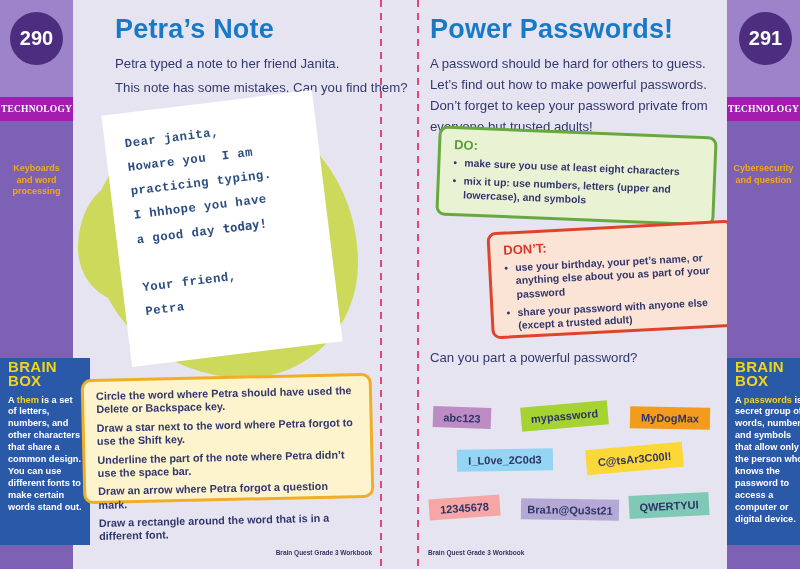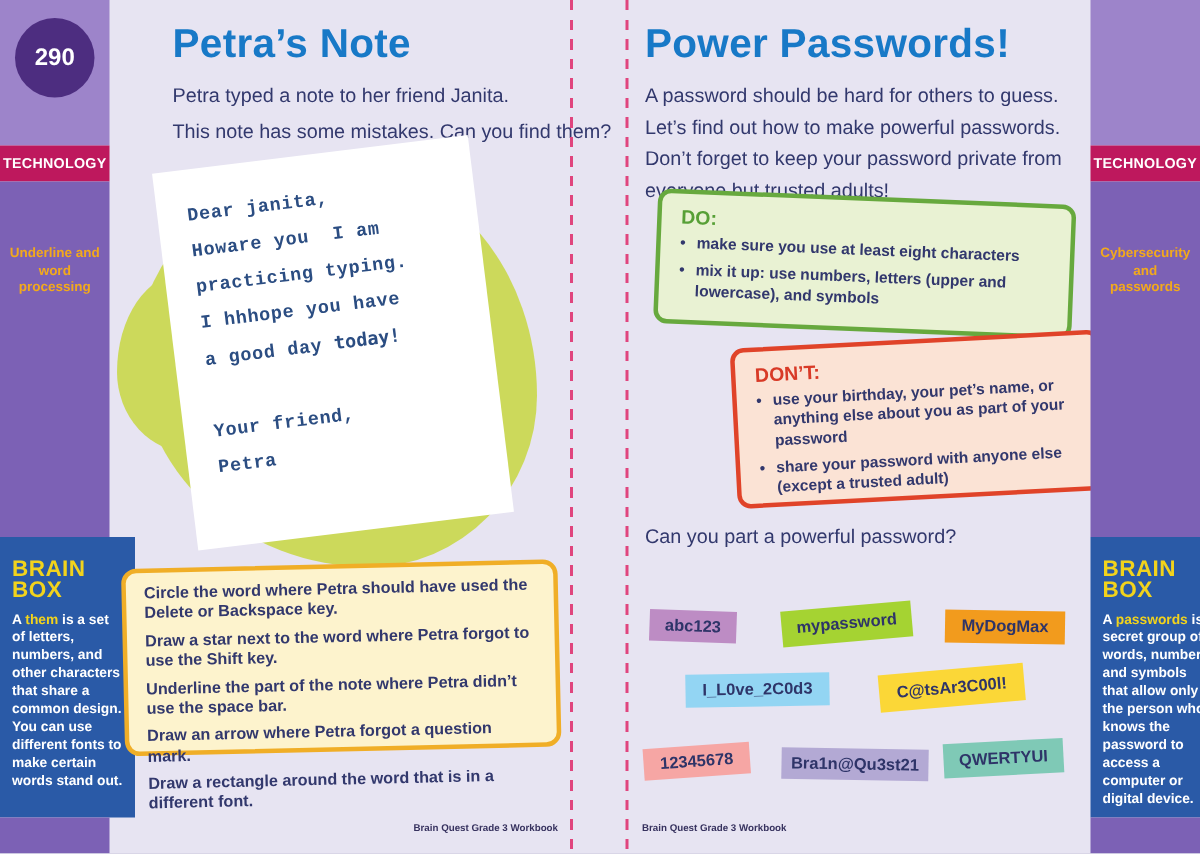--- a/index.html
+++ b/index.html
@@ -15,7 +15,7 @@
   .corner-block { position:absolute; top:0; left:0; width:73px; height:97px; background:#9d84ca; }
   .page-circle {
     position:absolute; top:12px; width:53px; height:53px; border-radius:50%;
-    background:#4d2d80; color:#fff; font-weight:800; font-size:16px;
+    background:#4d2d80; color:#fff; font-weight:800; font-size:20px;
     display:flex; align-items:center; justify-content:center;
   }
   .rail.left .page-circle { left:10px; } .rail.right .page-circle { left:12px; }

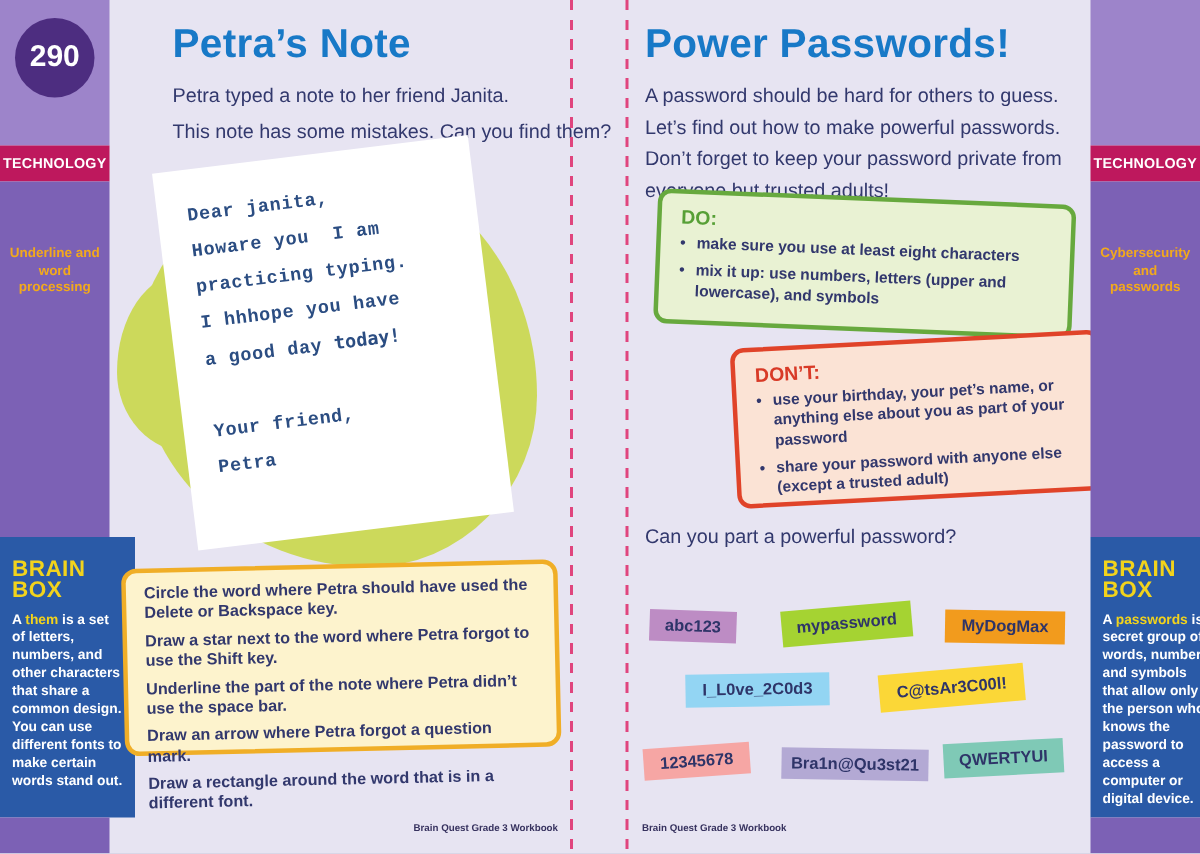--- a/index.html
+++ b/index.html
@@ -190,6 +190,7 @@
 
   <div class="rail right">
     <div class="corner-block"></div>
+    <div class="page-circle">291</div>
     <div class="tech-band">TECHNOLOGY</div>
     <div class="side-body">
       <div class="topic">Cybersecurity and passwords</div>

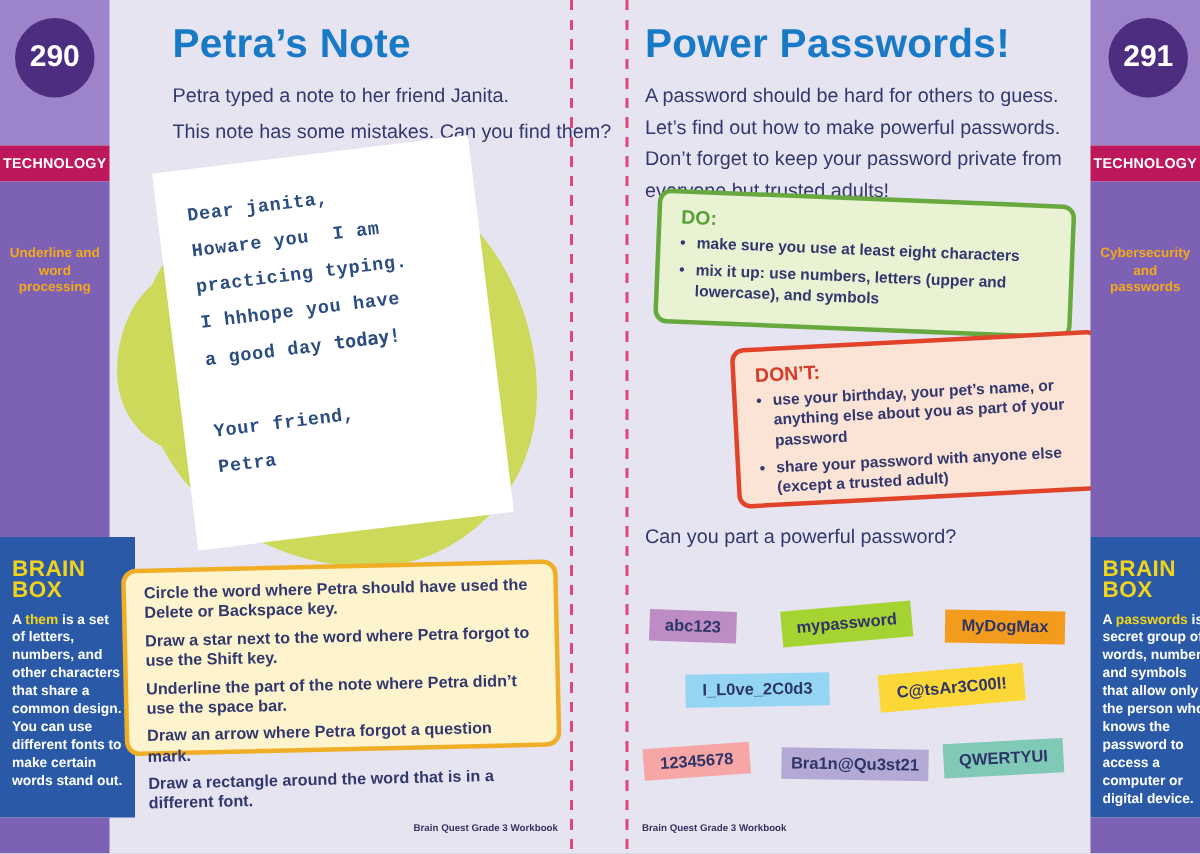--- a/index.html
+++ b/index.html
@@ -20,9 +20,9 @@
   }
   .rail.left .page-circle { left:10px; } .rail.right .page-circle { left:12px; }
   .tech-band {
-    position:absolute; top:97px; left:0; width:73px; height:24px; background:#be185d;
+    position:absolute; top:97px; left:0; width:73px; height:24px; background:#a21caf;
     color:#fff; font-weight:800; font-size:9.5px; letter-spacing:.2px;
-    display:flex; align-items:center; justify-content:center;
+    display:flex; align-items:center; justify-content:center;font-family:Liberation Serif, serif;
   }
   .side-body { position:absolute; top:121px; left:0; width:73px; height:237px; background:#7c61b5; }
   .topic {

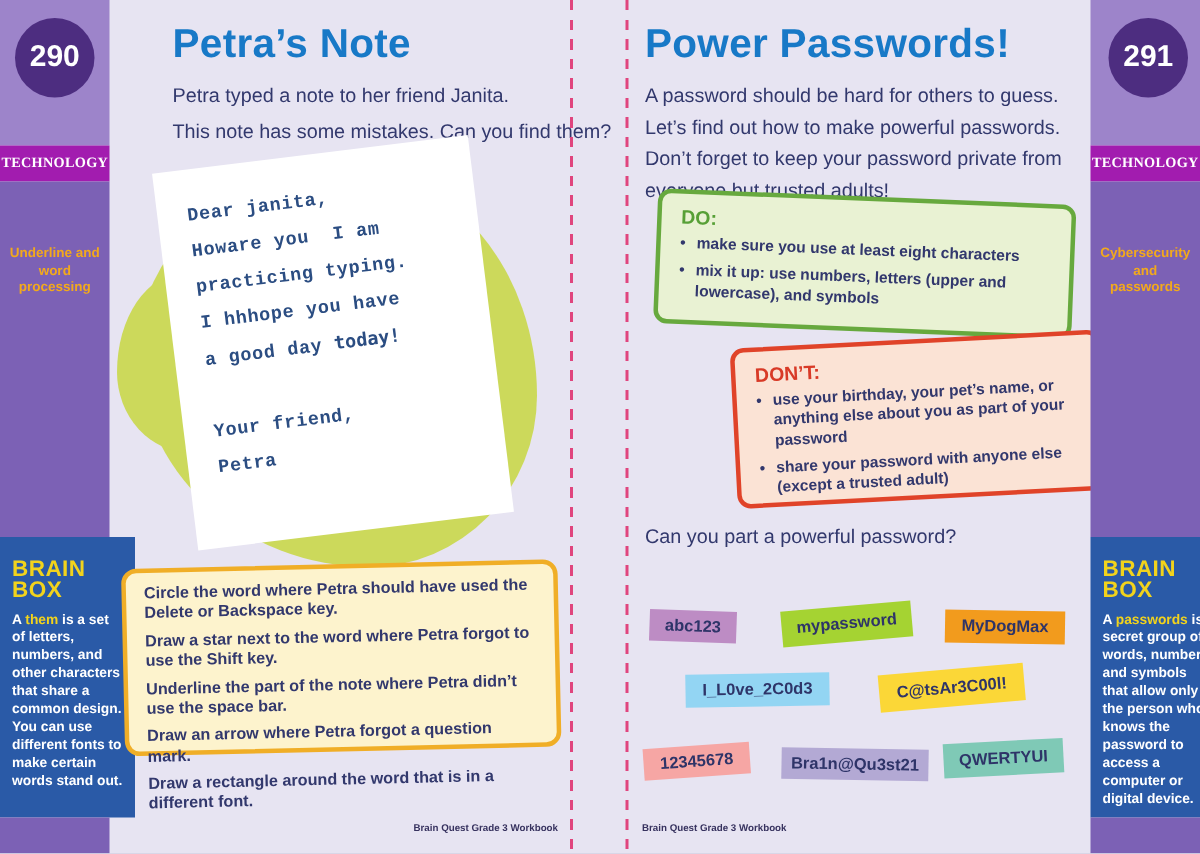--- a/index.html
+++ b/index.html
@@ -115,7 +115,7 @@
     <div class="page-circle">290</div>
     <div class="tech-band">TECHNOLOGY</div>
     <div class="side-body">
-      <div class="topic">Underline and word processing</div>
+      <div class="topic">Keyboards and word processing</div>
     </div>
     <div class="brain-box">
       <div class="bb-title">BRAIN BOX</div>

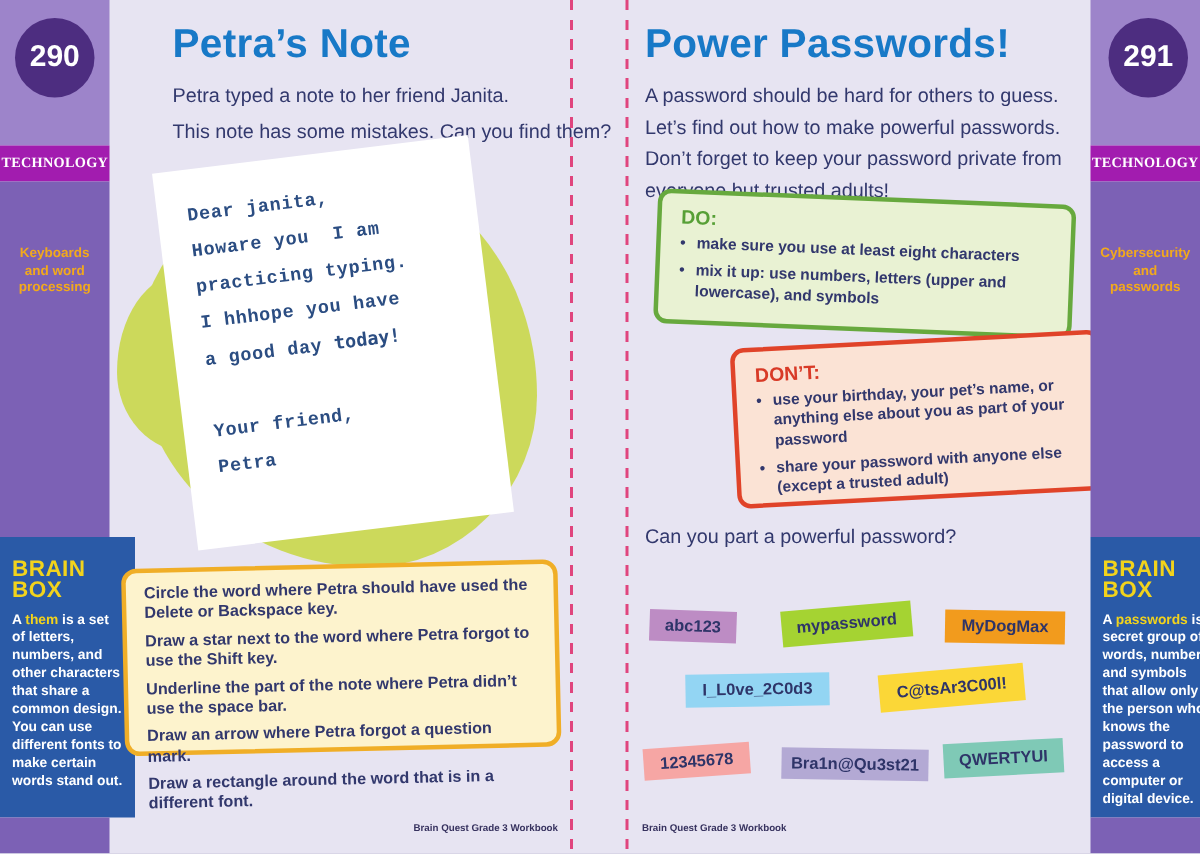--- a/index.html
+++ b/index.html
@@ -193,7 +193,7 @@
     <div class="page-circle">291</div>
     <div class="tech-band">TECHNOLOGY</div>
     <div class="side-body">
-      <div class="topic">Cybersecurity and passwords</div>
+      <div class="topic">Cybersecurity and question</div>
     </div>
     <div class="brain-box">
       <div class="bb-title">BRAIN BOX</div>

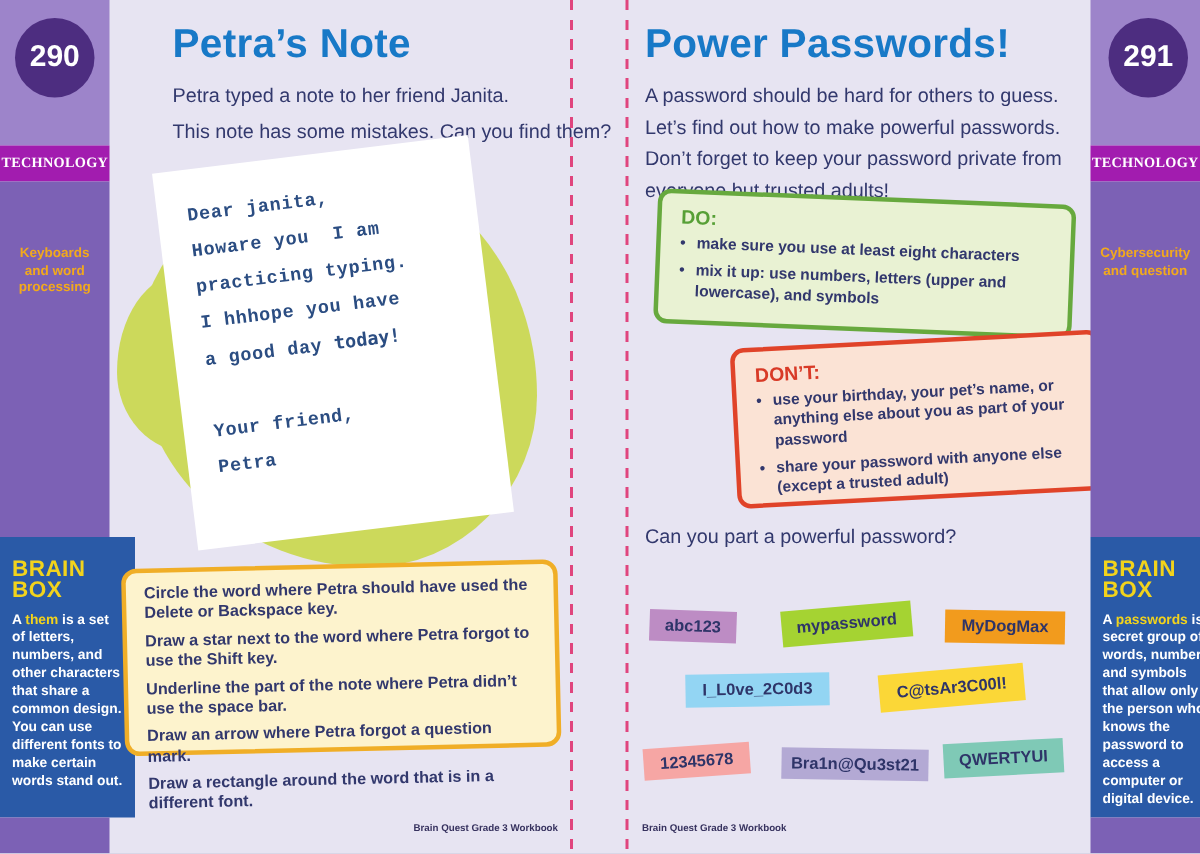--- a/index.html
+++ b/index.html
@@ -29,7 +29,7 @@
     margin-top:42px; color:#f2a91c; font-weight:700; font-size:9px;
     text-align:center; line-height:1.3; padding:0 4px;
   }
-  .brain-box { position:absolute; top:358px; left:0; width:90px; height:187px; background:#2a5aa7; padding:15px 7px 0 8px; }
+  .brain-box { position:absolute; top:358px; left:0; width:90px; height:187px; background:#2a5aa7; padding:2px 7px 0 8px; }
   .bb-title { color:#f2d31c; font-weight:800; font-size:15px; line-height:.95; letter-spacing:.3px; }
   .bb-text { margin-top:6px; color:#fff; font-size:9.2px; font-weight:600; line-height:1.3; }
   .bb-text .hl { color:#f2d31c; font-weight:800; }

